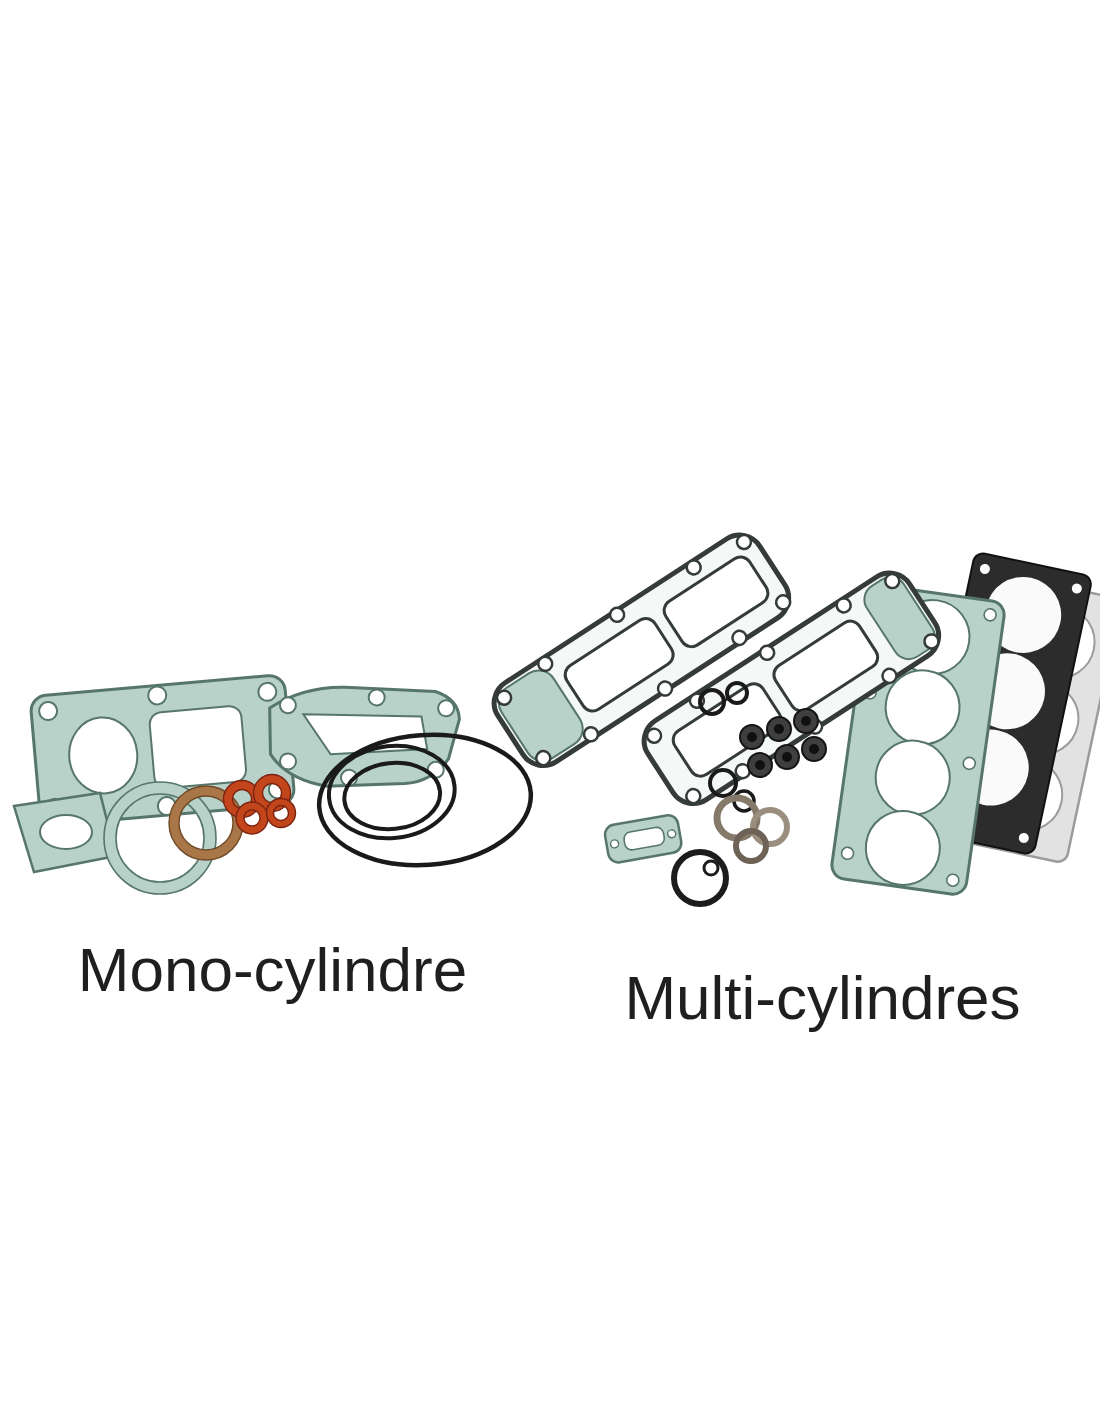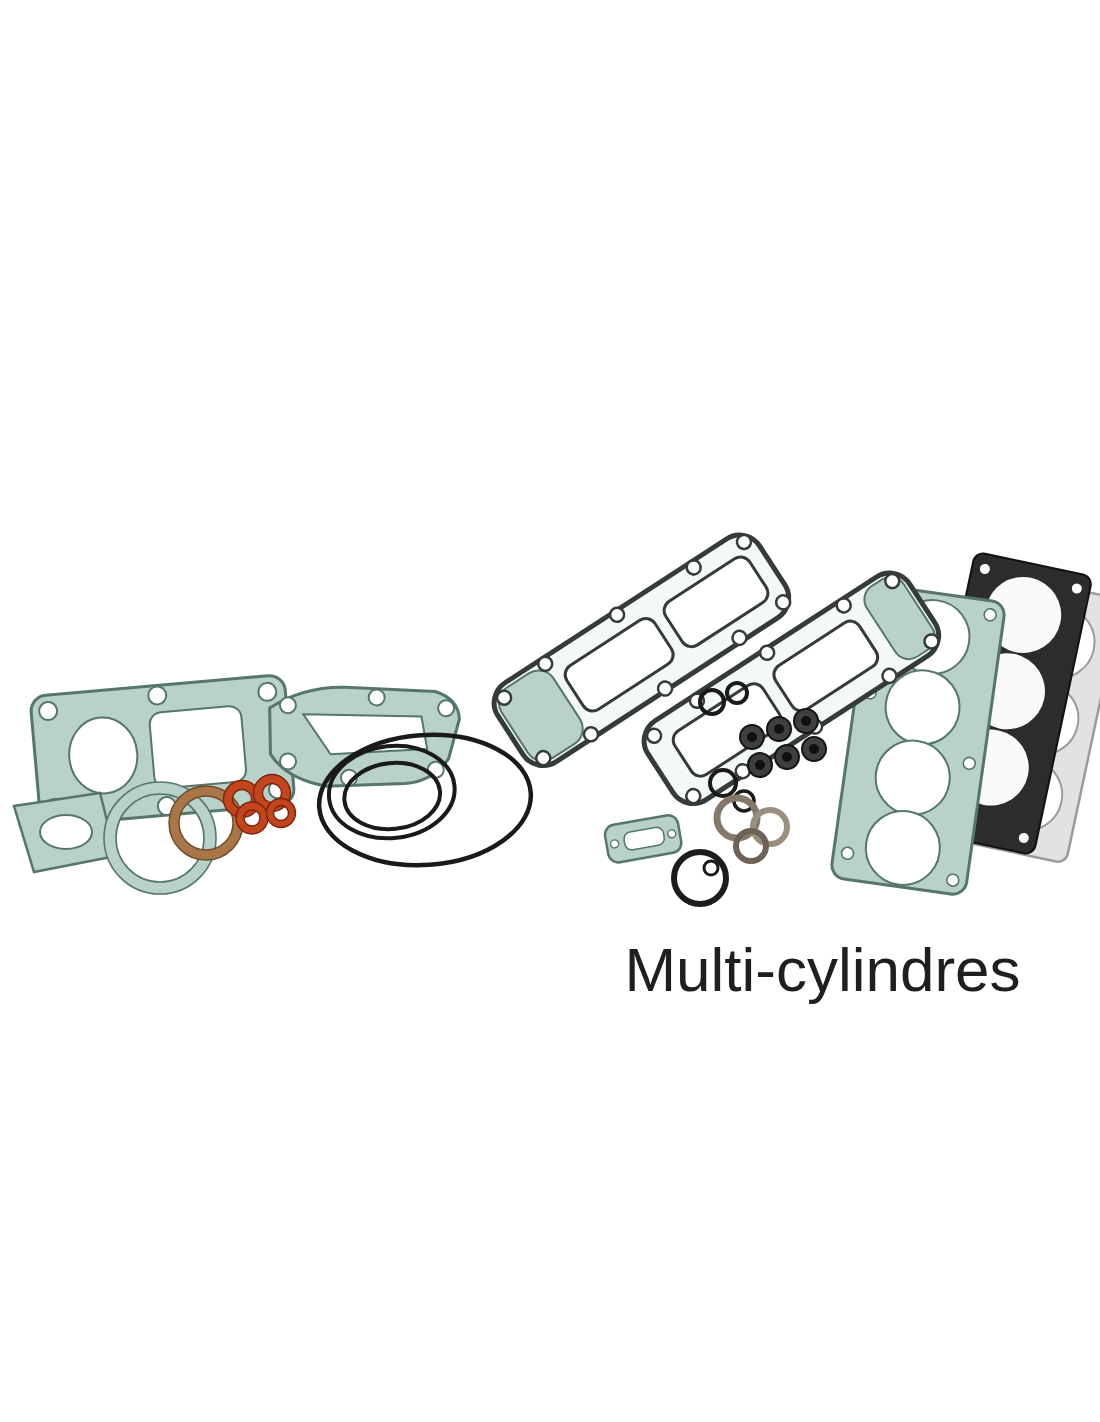--- a/index.html
+++ b/index.html
@@ -250,6 +250,7 @@
     </g>
   </svg>
 
+  <div class="label label-left">Mono-cylindre</div>
 
   <div class="label label-right">Multi-cylindres</div>
 

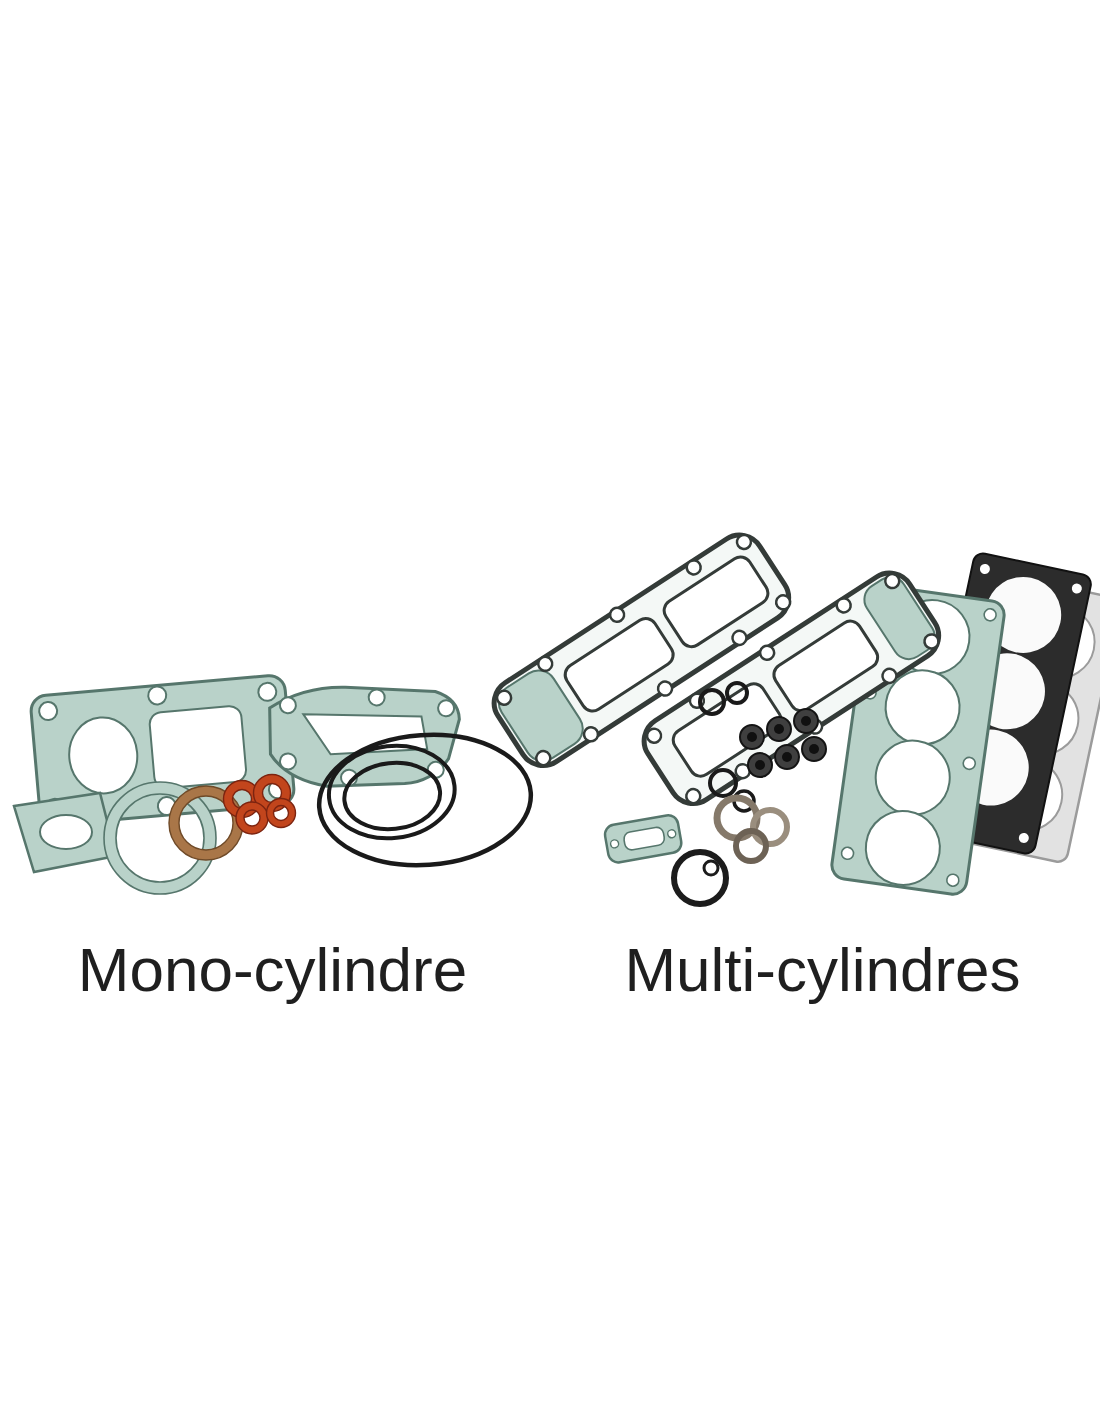--- a/index.html
+++ b/index.html
@@ -23,7 +23,7 @@
     white-space: nowrap;
   }
   .label-left  { left: 0px;   width: 545px; }
-  .label-right { left: 545px; width: 555px; }
+  .label-right { left: 545px; width: 555px; margin-top: 28px; }
 </style>
 </head>
 <body>

